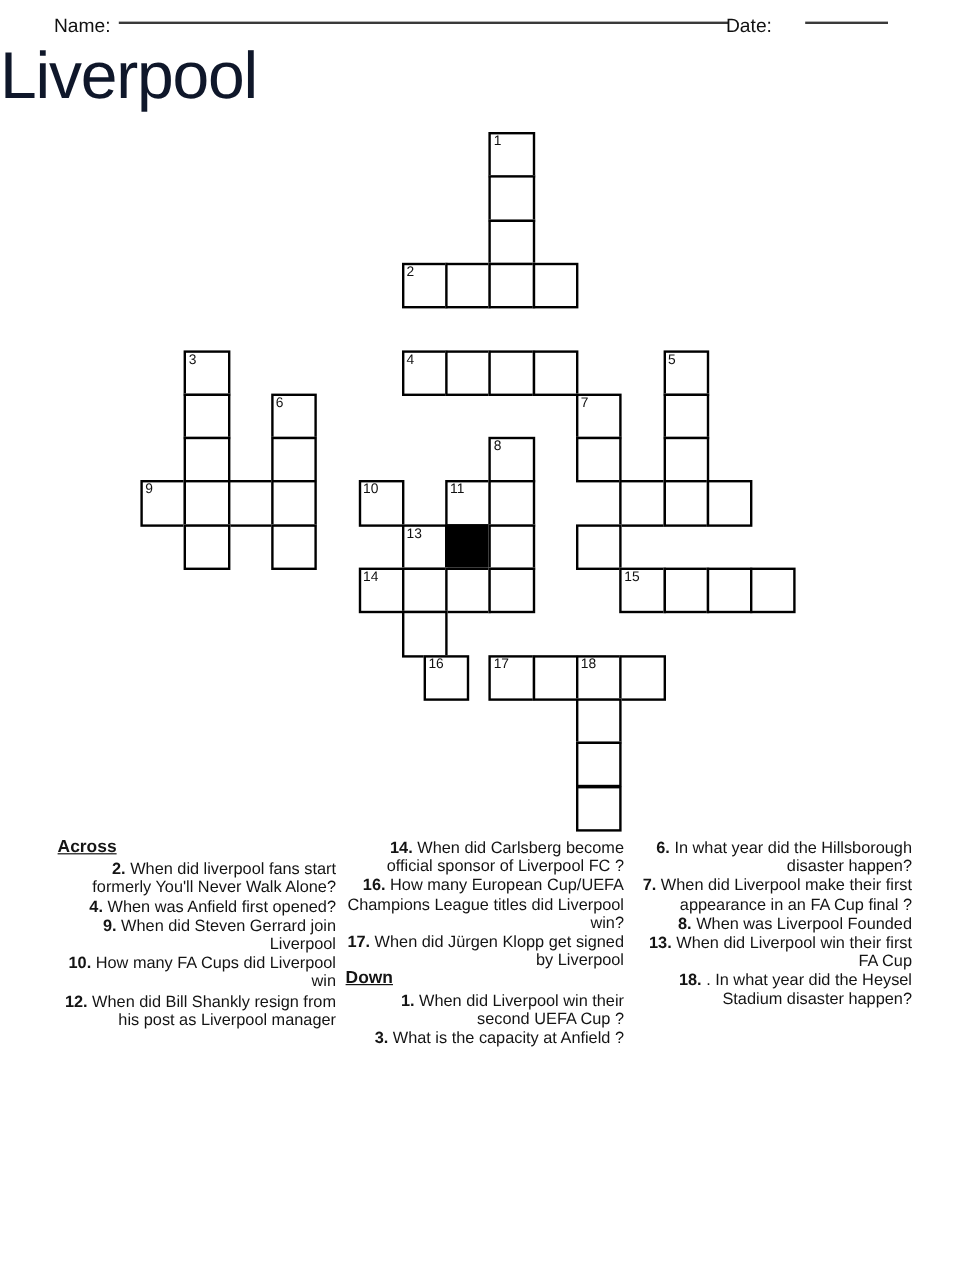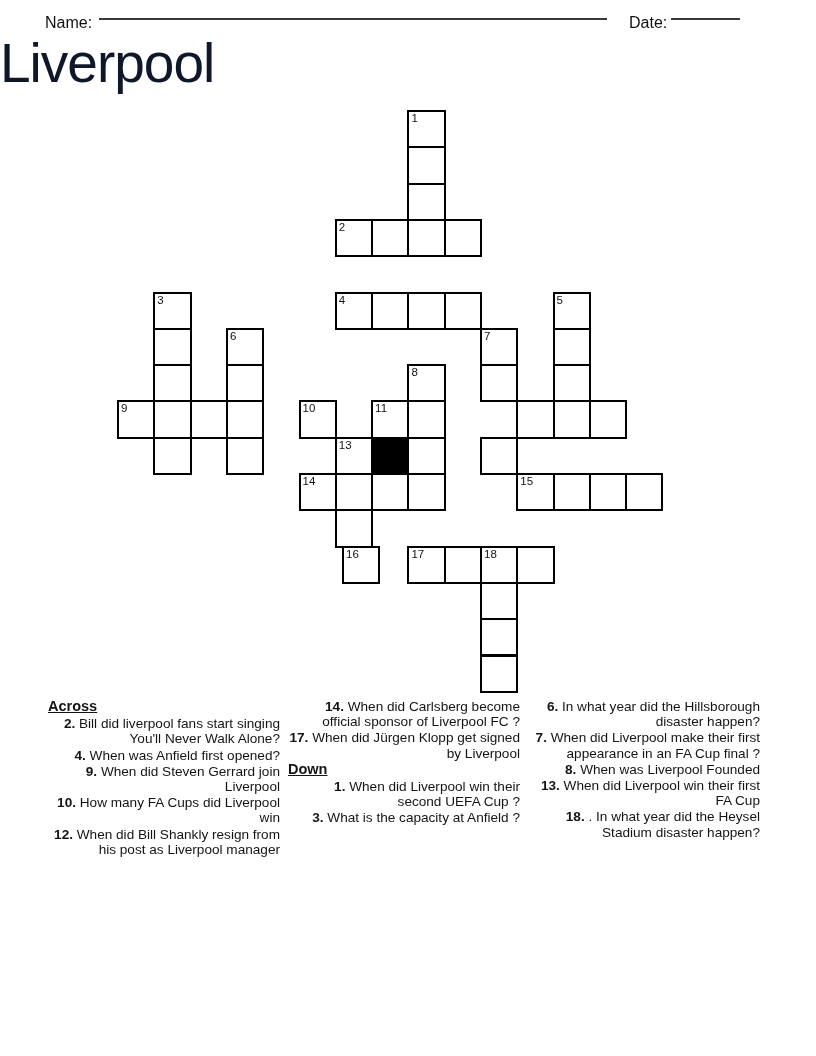--- a/index.html
+++ b/index.html
@@ -10,7 +10,7 @@
   
   .hdr-label{position:absolute;top:1px;font-size:16px;color:#111;margin-top:13px;}
   #name-label{left:45px;}
-  #date-label{left:629px;}
+  #date-label{left:605px;}
   .blank-line{position:absolute;top:3px;height:15px;border-bottom:2px solid #3a3a3a;}
   #name-line{left:99px;width:508px;}
   #date-line{left:671px;width:69px;}

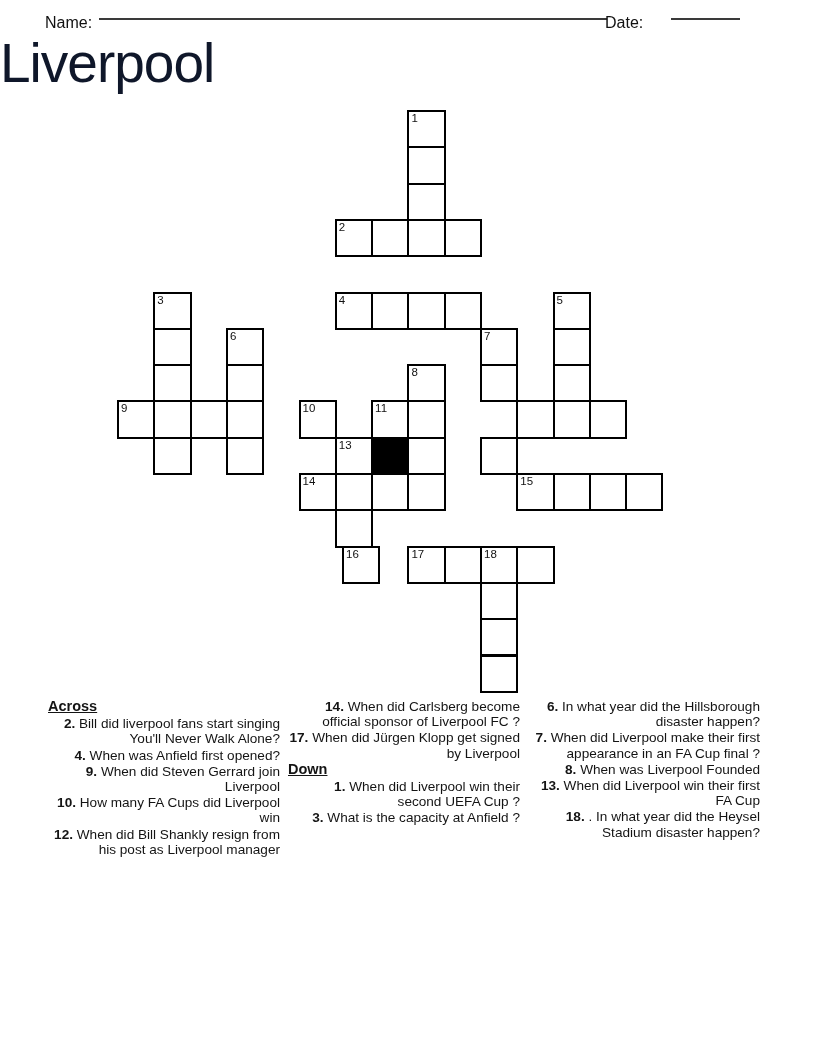--- a/index.html
+++ b/index.html
@@ -132,7 +132,7 @@
       <div class="cell" style="left: 588.9px; top: 473px;"></div>
       <div class="cell" style="left: 625.2px; top: 473px;"></div>
       <div class="cell" style="left: 334.8px; top: 509.3px;"></div>
-      <div class="cell" style="left: 342px; top: 545.6px;">
+      <div class="cell" style="left: 353px; top: 545.6px;">
         <span class="cellnum">16</span>
       </div>
       <div class="cell" style="left: 407.4px; top: 545.6px;">

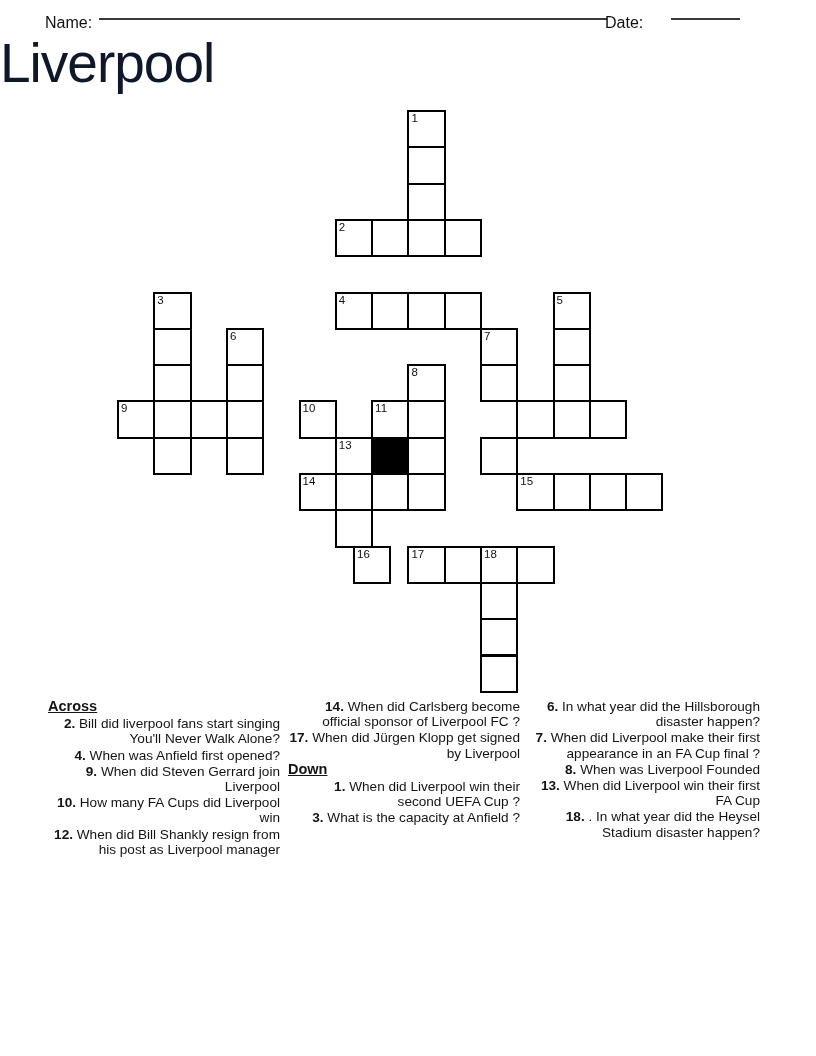--- a/index.html
+++ b/index.html
@@ -150,7 +150,7 @@
 
   <div class="clue-col" id="clue-col-1">
       <p class="clue-head">Across</p>
-      <p class="clue"><span class="clue-num">2.</span><span> Bill did liverpool fans start singing You'll Never Walk Alone?</span></p>
+      <p class="clue"><span class="clue-num">2.</span><span> When did liverpool fans start formerly You'll Never Walk Alone?</span></p>
       <p class="clue"><span class="clue-num">4.</span><span> When was Anfield first opened?</span></p>
       <p class="clue"><span class="clue-num">9.</span><span> When did Steven Gerrard join Liverpool</span></p>
       <p class="clue"><span class="clue-num">10.</span><span> How many FA Cups did Liverpool win</span></p>

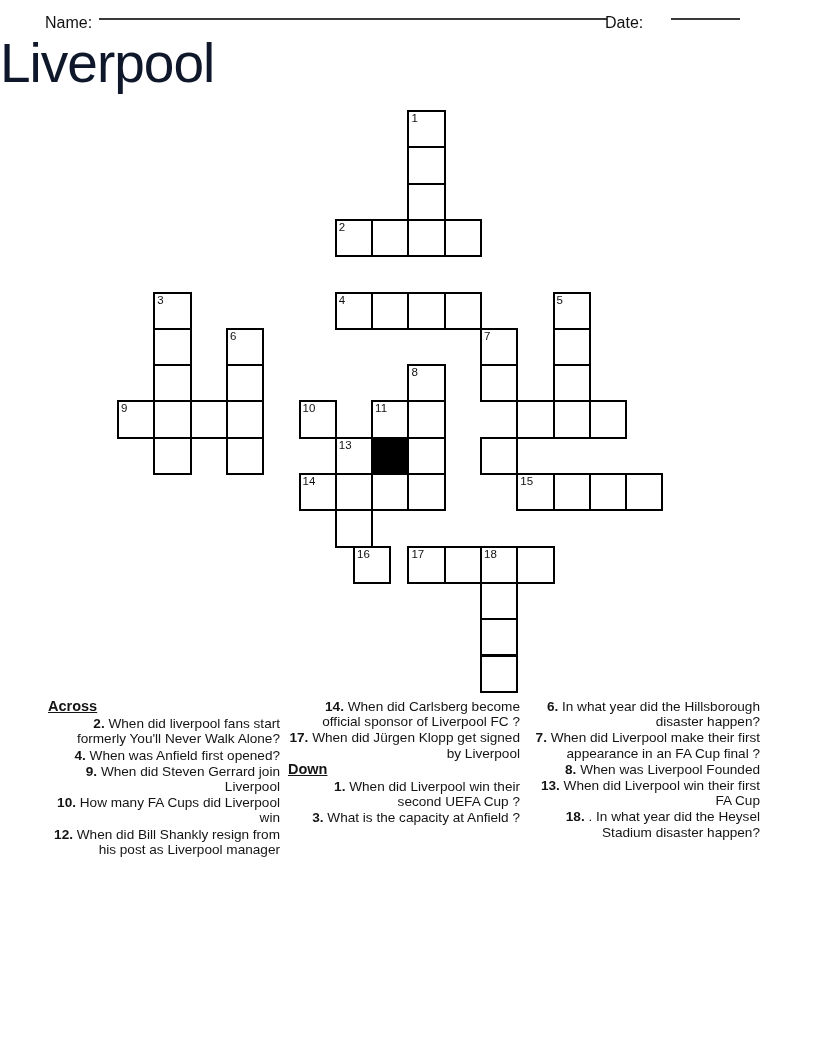--- a/index.html
+++ b/index.html
@@ -158,6 +158,7 @@
     </div>
   <div class="clue-col" id="clue-col-2">
       <p class="clue"><span class="clue-num">14.</span><span> When did Carlsberg become official sponsor of Liverpool FC ?</span></p>
+      <p class="clue"><span class="clue-num">16.</span><span> How many European Cup/UEFA Champions League titles did Liverpool win?</span></p>
       <p class="clue"><span class="clue-num">17.</span><span> When did Jürgen Klopp get signed by Liverpool</span></p>
       <p class="clue-head">Down</p>
       <p class="clue"><span class="clue-num">1.</span><span> When did Liverpool win their second UEFA Cup ?</span></p>

